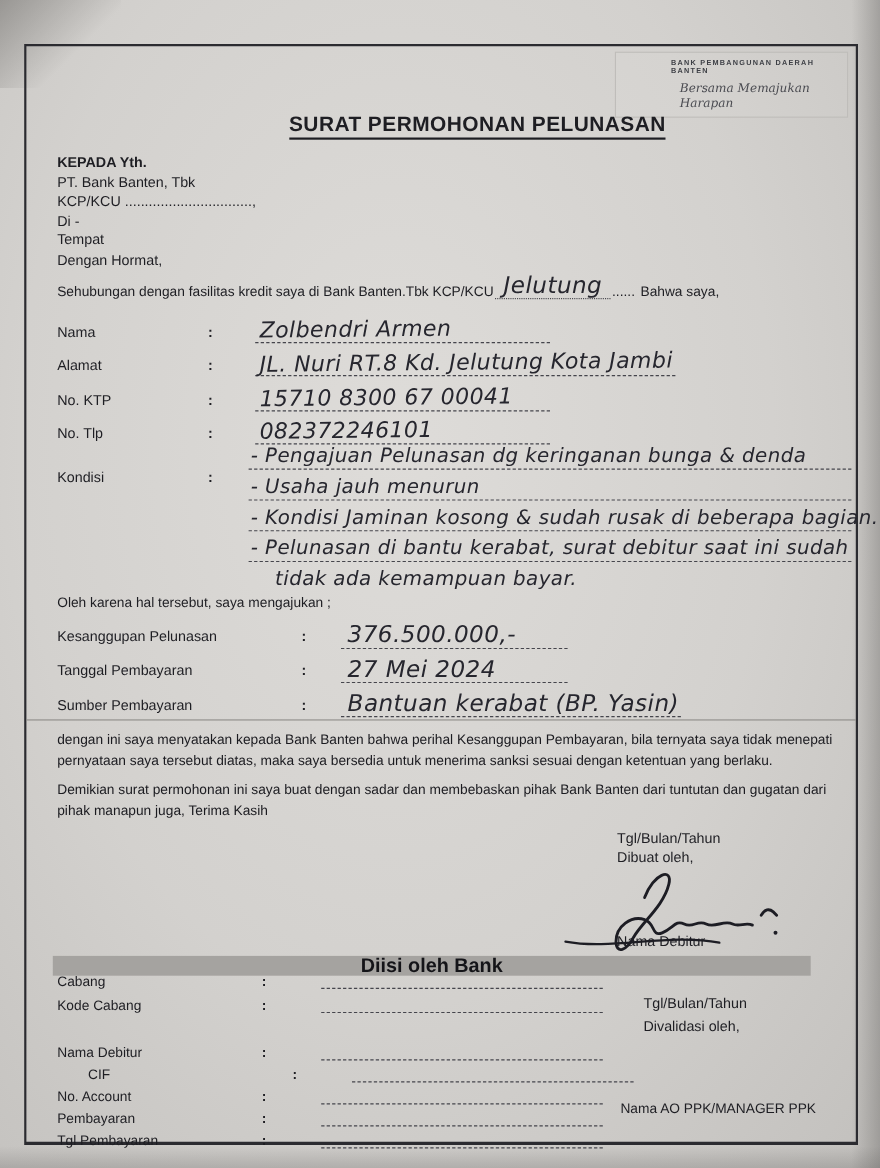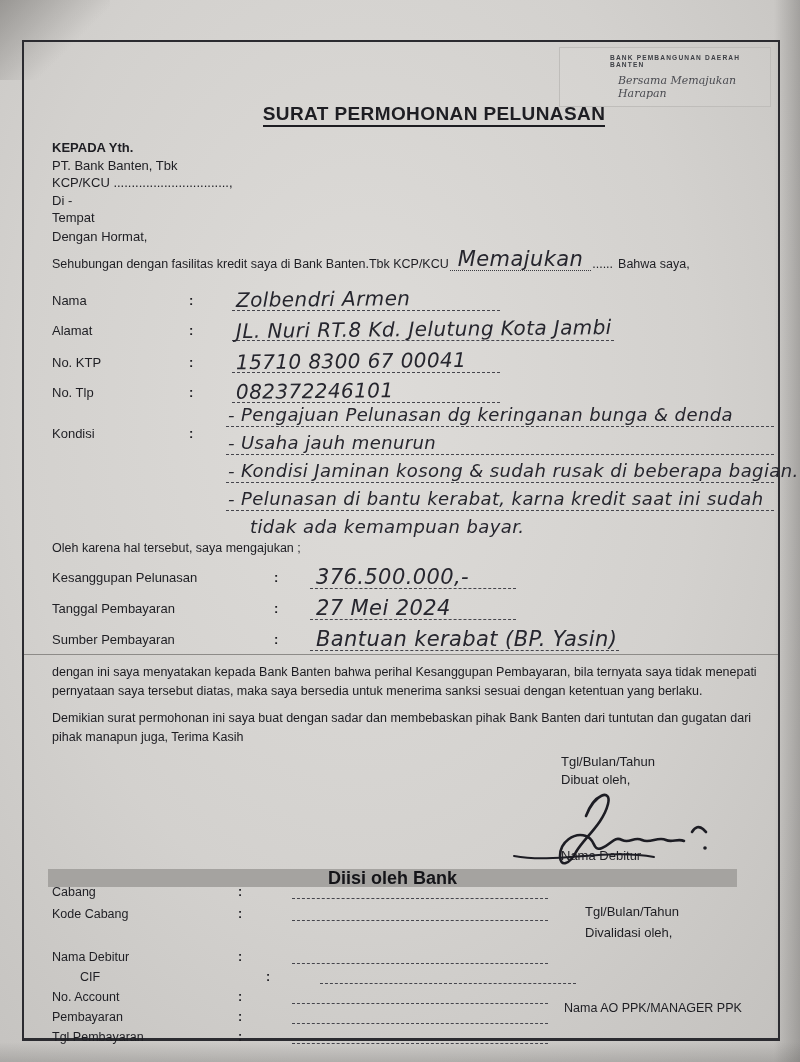--- a/index.html
+++ b/index.html
@@ -107,7 +107,7 @@
 
     <div class="intro">
       <span class="printed">Sehubungan dengan fasilitas kredit saya di Bank Banten.Tbk KCP/KCU</span>
-      <span class="pal-line"><span class="hw hw-21">Memajukan</span></span>
+      <span class="pal-line"><span class="hw hw-21">Jelutung</span></span>
       <span class="printed">......</span>
       <span class="printed" style="margin-left:5px;">Bahwa saya,</span>
     </div>

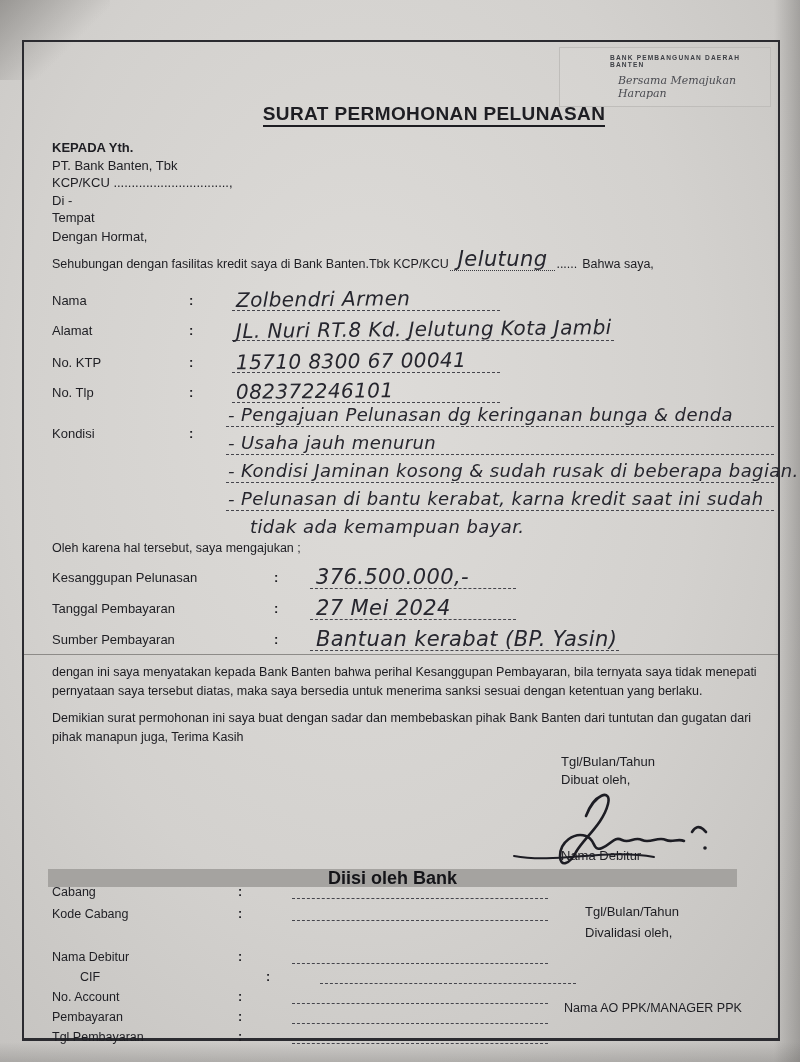--- a/index.html
+++ b/index.html
@@ -141,7 +141,7 @@
       <div class="kline"><span class="hw hw-18">- Pengajuan Pelunasan dg keringanan bunga &amp; denda</span></div>
       <div class="kline"><span class="hw hw-18">- Usaha jauh menurun</span></div>
       <div class="kline"><span class="hw hw-18">- Kondisi Jaminan kosong &amp; sudah rusak di beberapa bagian.</span></div>
-      <div class="kline"><span class="hw hw-18">- Pelunasan di bantu kerabat, karna kredit saat ini sudah</span></div>
+      <div class="kline"><span class="hw hw-18">- Pelunasan di bantu kerabat, surat debitur saat ini sudah</span></div>
       <div class="kline noline"><span class="hw hw-18">tidak ada kemampuan bayar.</span></div>
     </div>
 

